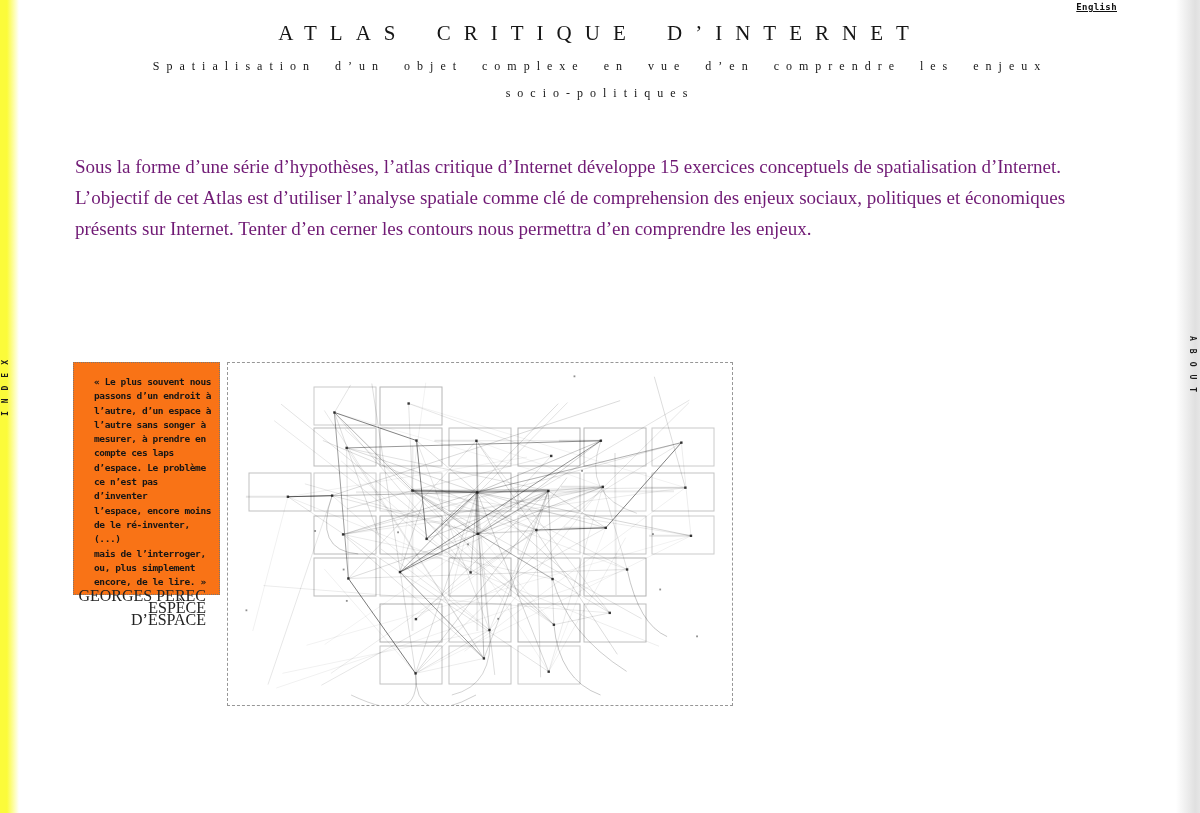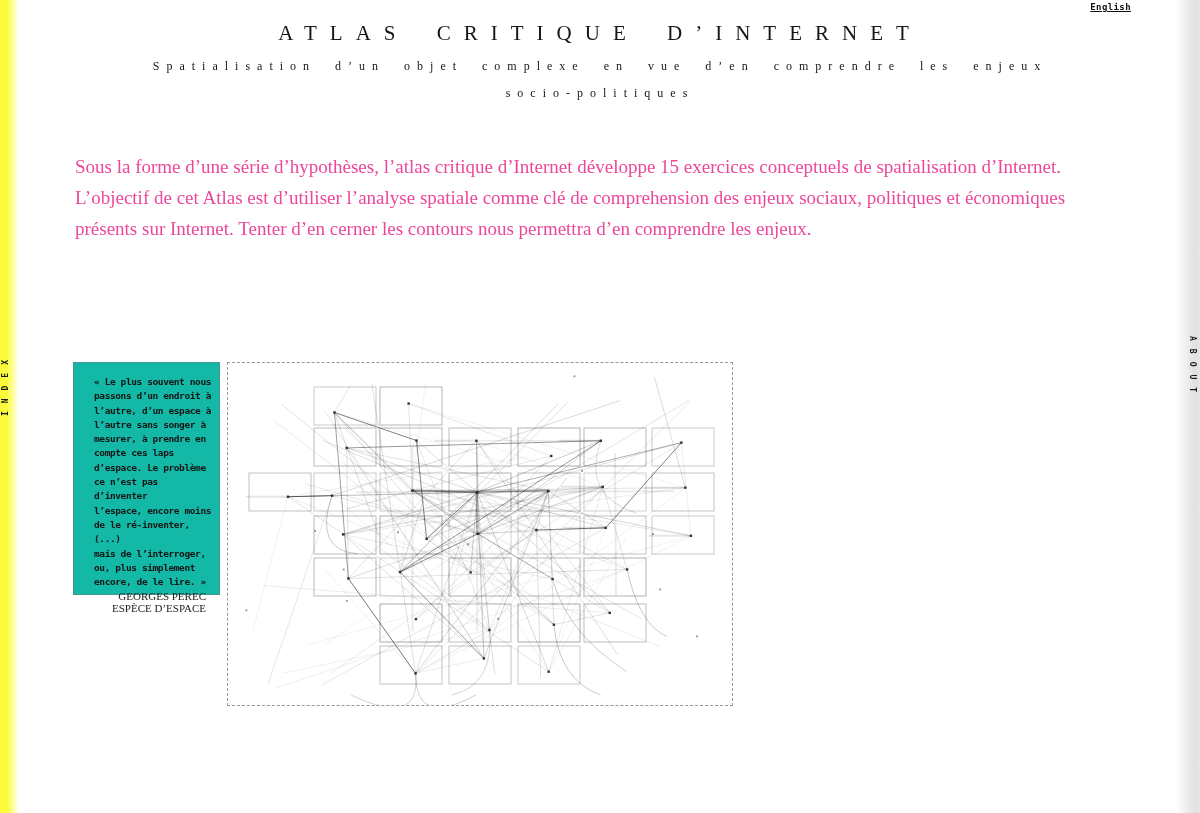--- a/index.html
+++ b/index.html
@@ -33,7 +33,7 @@
     writing-mode:vertical-rl;
   }
   .lang-link{
-    position:absolute;top:2px;right:69px;
+    position:absolute;top:2px;right:83px;
     font-family:"DejaVu Sans Mono", monospace;
     font-size:9px;font-weight:bold;letter-spacing:0.4px;
     color:#111;text-decoration:underline;cursor:pointer;

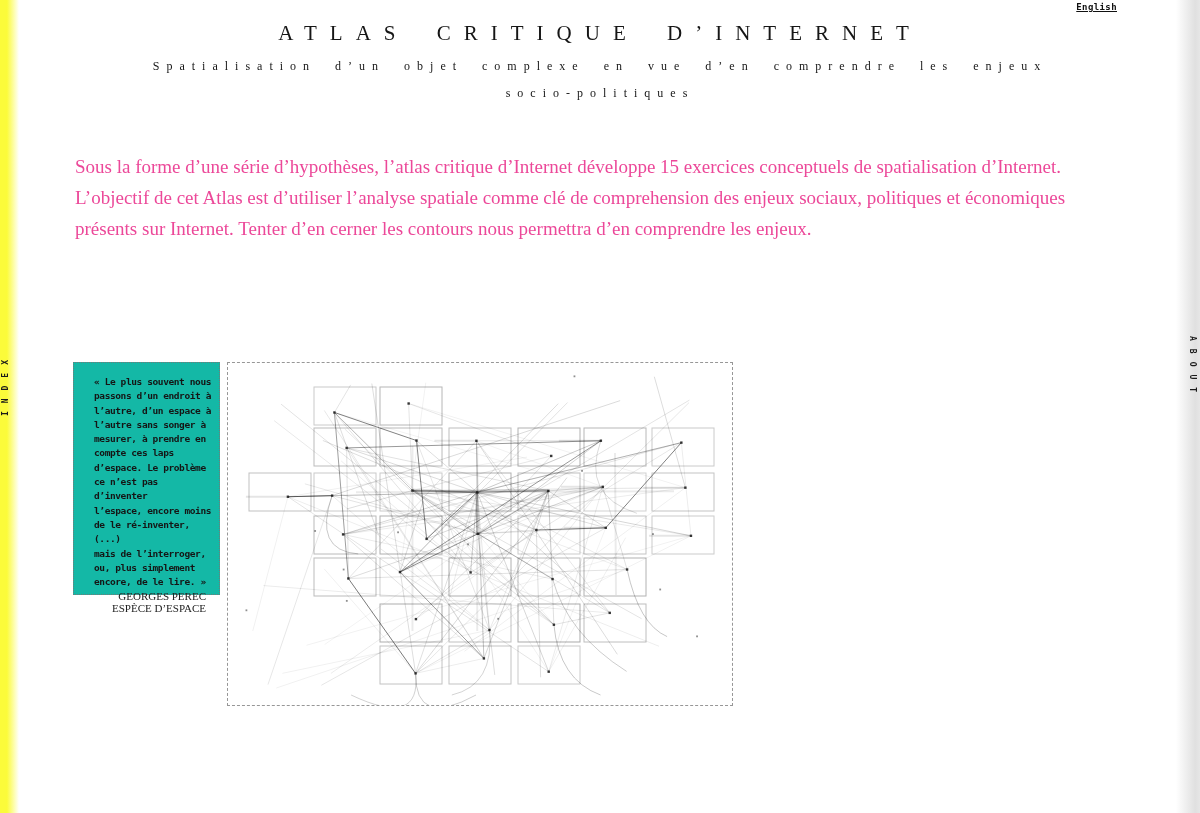--- a/index.html
+++ b/index.html
@@ -54,7 +54,7 @@
   }
   .intro{
     margin:44px 70px 0 75px;
-    font-size:19px;line-height:31px;color:#ec4899;
+    font-size:19px;line-height:31px;color:#701a75;
   }
   .intro p{margin:0;}
   .intro p + p{margin-top:11px;}

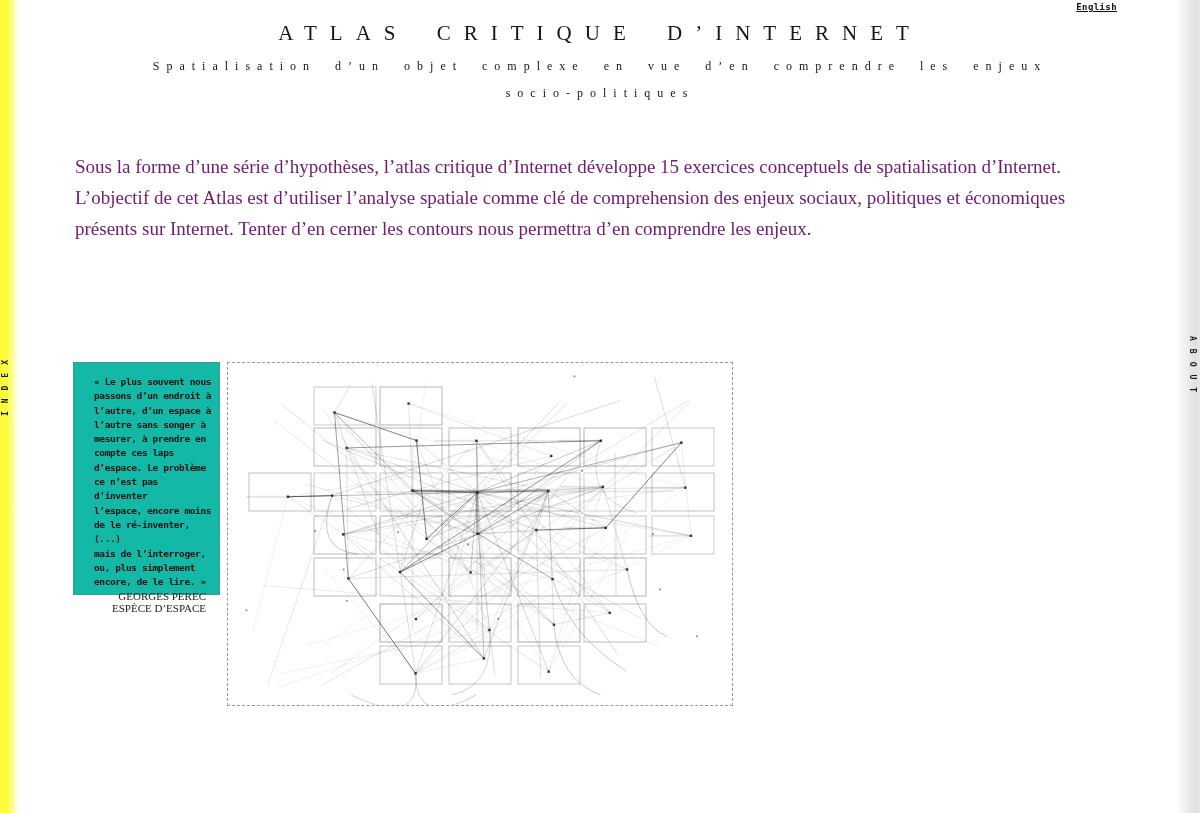--- a/index.html
+++ b/index.html
@@ -62,7 +62,7 @@
   .quote-box{
     position:absolute;left:73px;top:0;width:147px;height:233px;
     border:1px dotted #777;box-sizing:border-box;
-    background:#14b8a6;
+    background:#f97316;
   }
   .quote-text{
     margin:12px 5px 0 20px;

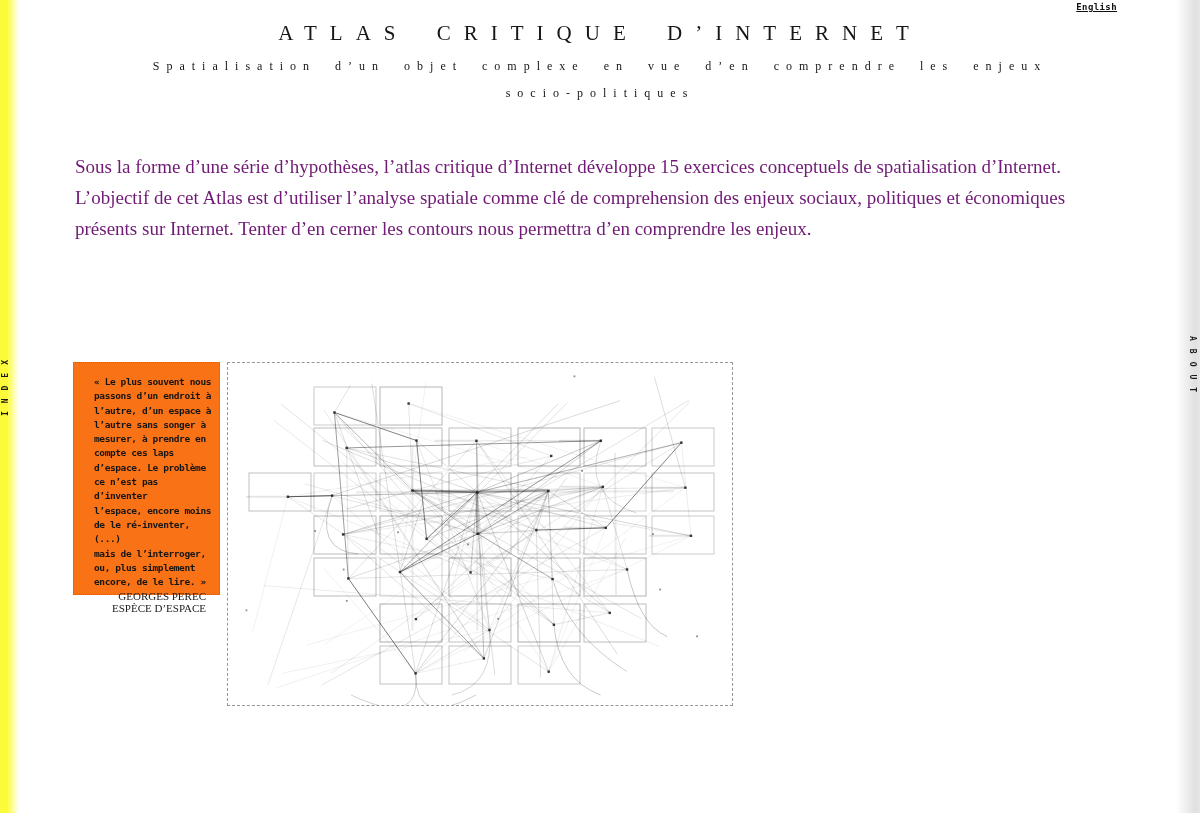--- a/index.html
+++ b/index.html
@@ -74,7 +74,7 @@
     margin:1px 13px 16px 0;
     text-align:right;
     font-family:"Liberation Serif", serif;
-    font-size:11px;line-height:12px;white-space:pre-line;color:#222;
+    font-size:16px;line-height:12px;white-space:pre-line;color:#222;
   }
   .diagram-box{
     position:absolute;left:227px;top:0;width:506px;height:344px;

